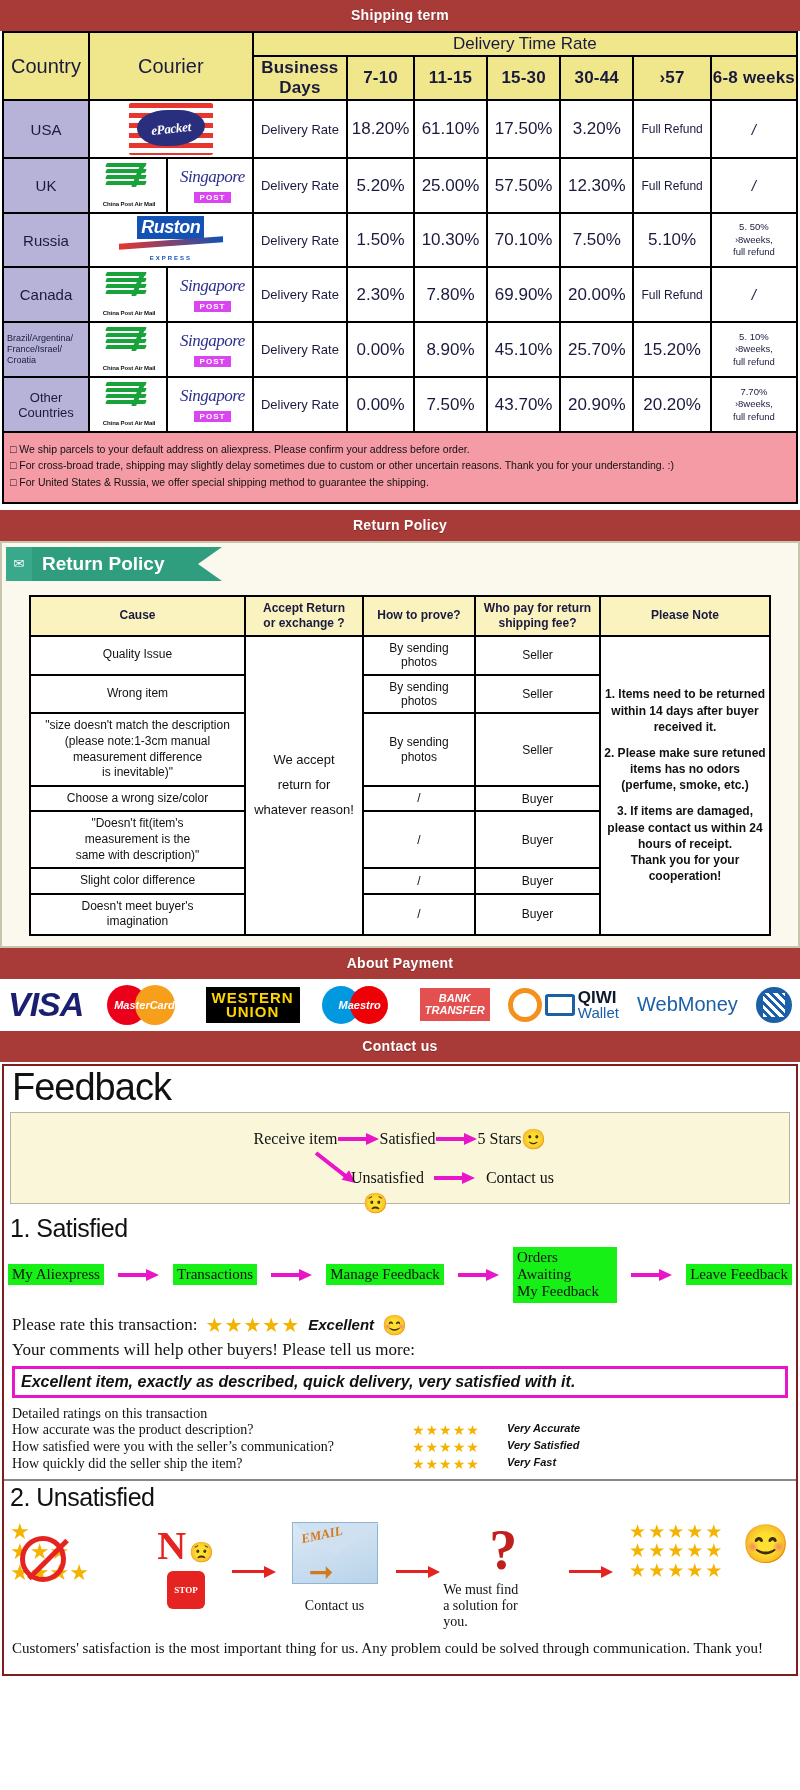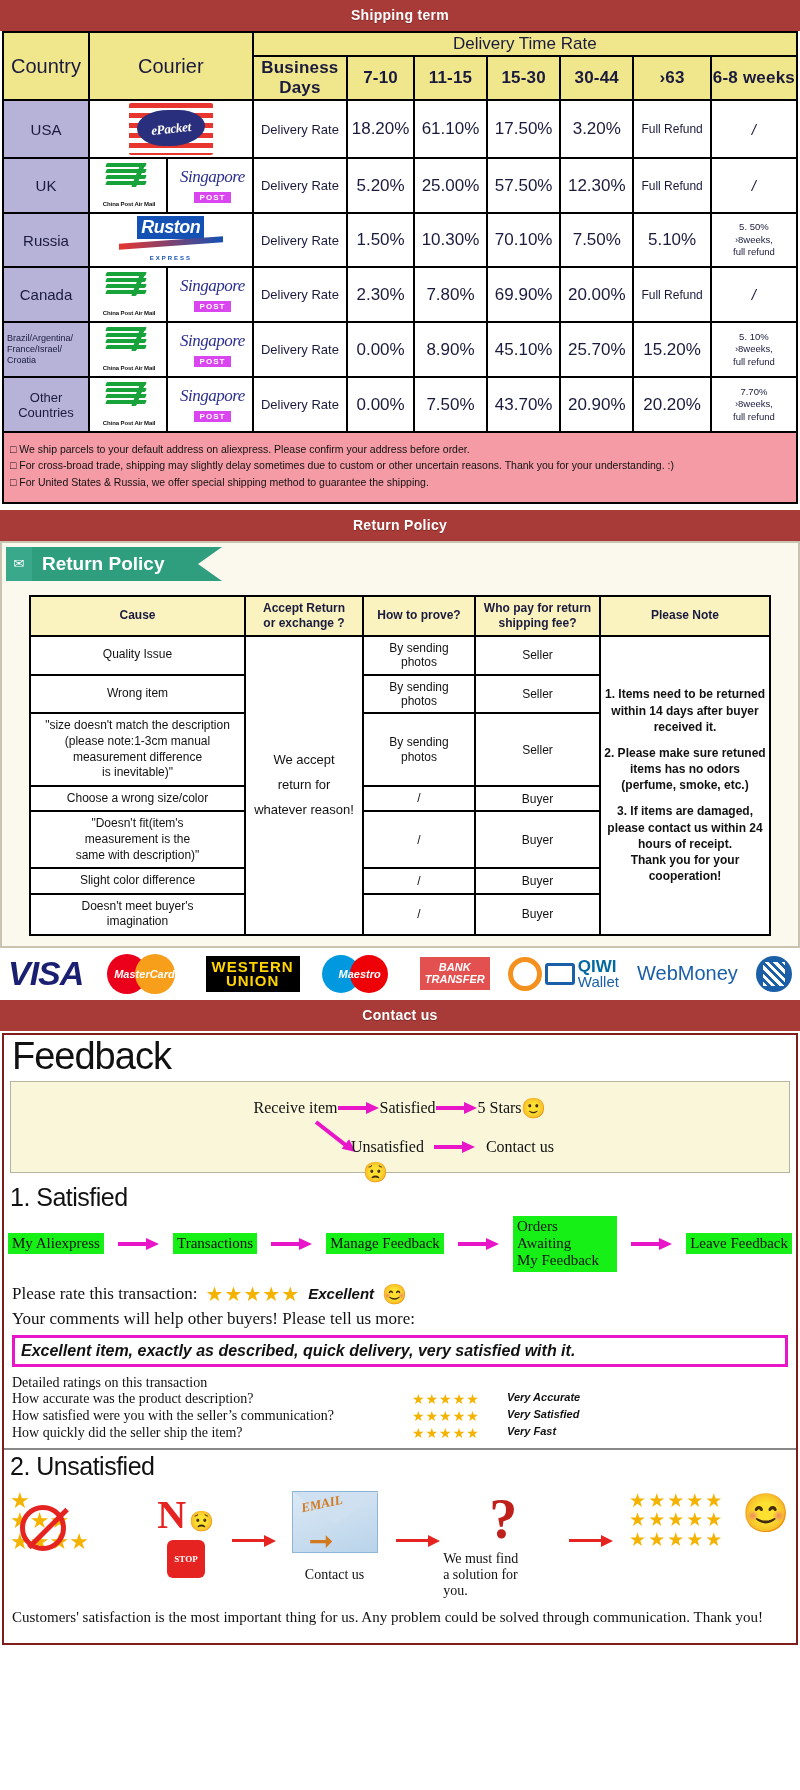--- a/index.html
+++ b/index.html
@@ -288,7 +288,7 @@
           <td class="hdr-y hdr-sm">11-15</td>
           <td class="hdr-y hdr-sm">15-30</td>
           <td class="hdr-y hdr-sm">30-44</td>
-          <td class="hdr-y hdr-sm">›63</td>
+          <td class="hdr-y hdr-sm">›57</td>
           <td class="hdr-y hdr-sm">6-8 weeks</td>
         </tr>
       </thead>

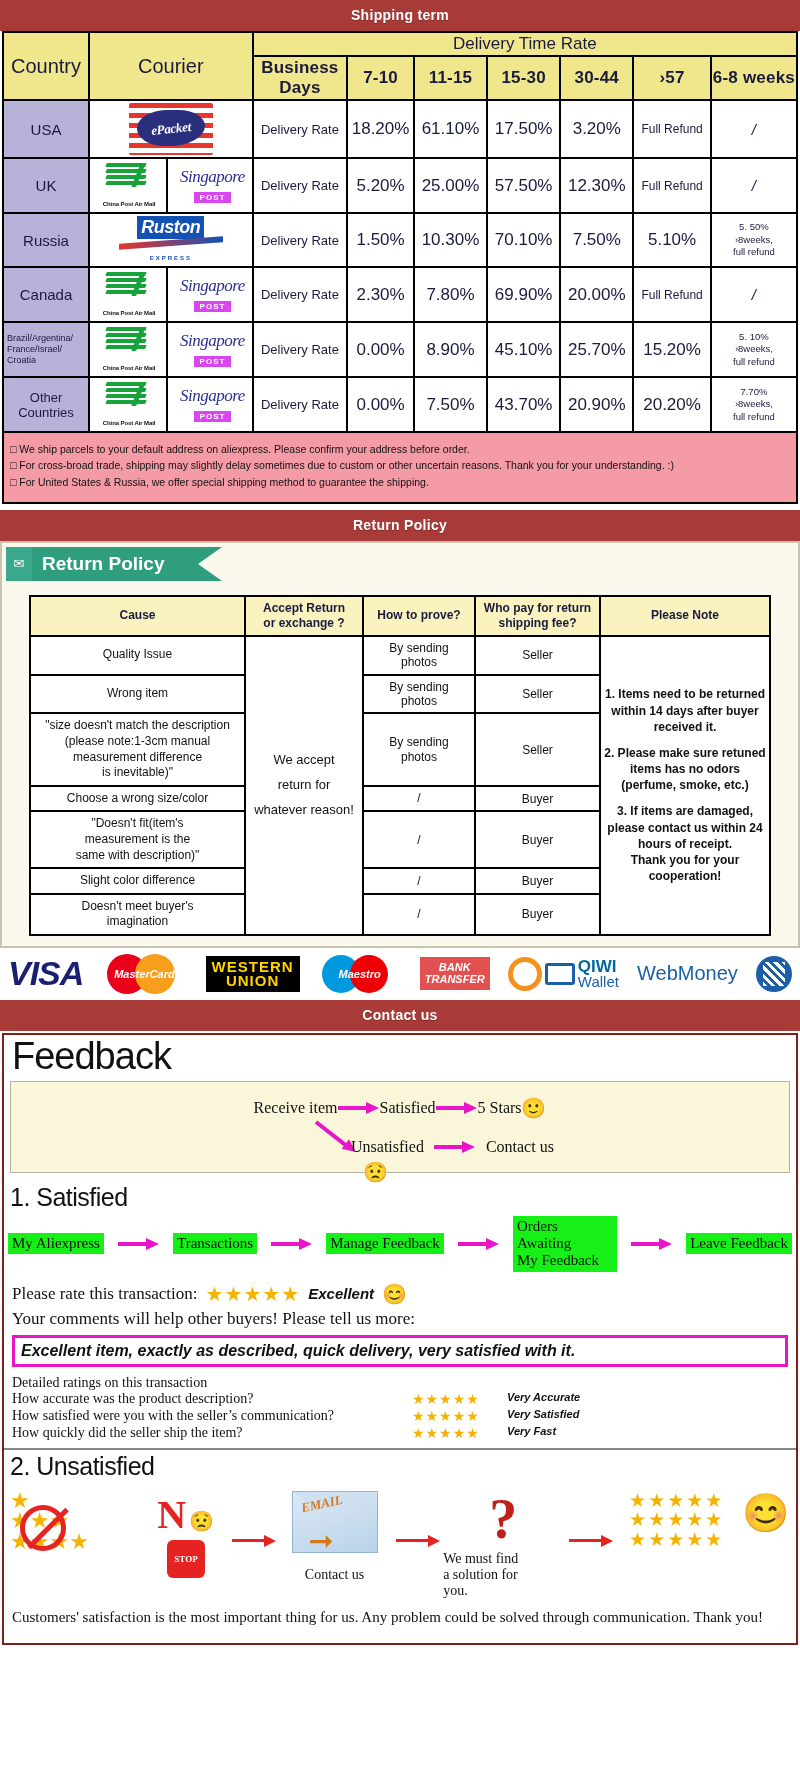--- a/index.html
+++ b/index.html
@@ -544,6 +544,7 @@
     </table>
   </div>
 
+  <div class="banner">About Payment</div>
 
   <div class="pay-row">
     <div>

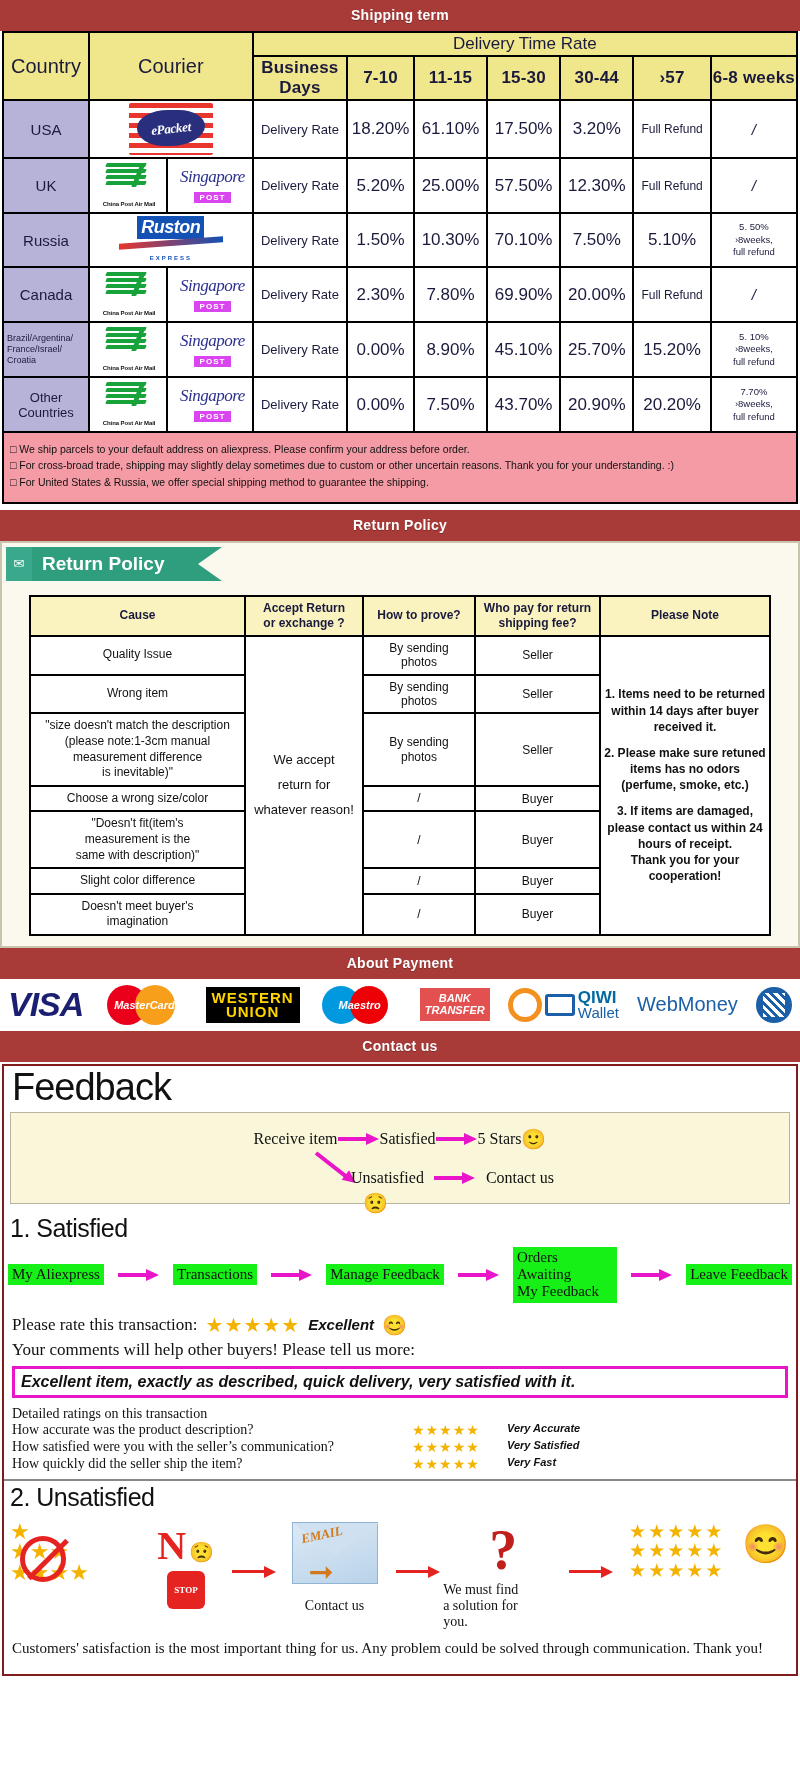--- a/index.html
+++ b/index.html
@@ -180,7 +180,7 @@
   .qiwi .q{width:34px;height:34px;border:5px solid #f4911e;border-radius:50%;position:relative;}
   .qiwi .w{display:block;width:30px;height:22px;border:3px solid #1a5fa8;border-radius:3px;}
   .qiwi .txt{line-height:.95;text-align:left;}
-  .qiwi .txt b{display:block;color:#0369a1;font-size:17px;font-weight:bold;}
+  .qiwi .txt b{display:block;color:#0f172a;font-size:17px;font-weight:bold;}
   .qiwi .txt i{display:block;color:#1a5fa8;font-size:15px;font-style:normal;}
   .webmoney{color:#1a5fa8;font-size:20px;font-weight:500;}
   .wmglobe{width:36px;height:36px;border-radius:50%;background:#1a5fa8;position:relative;overflow:hidden;}

